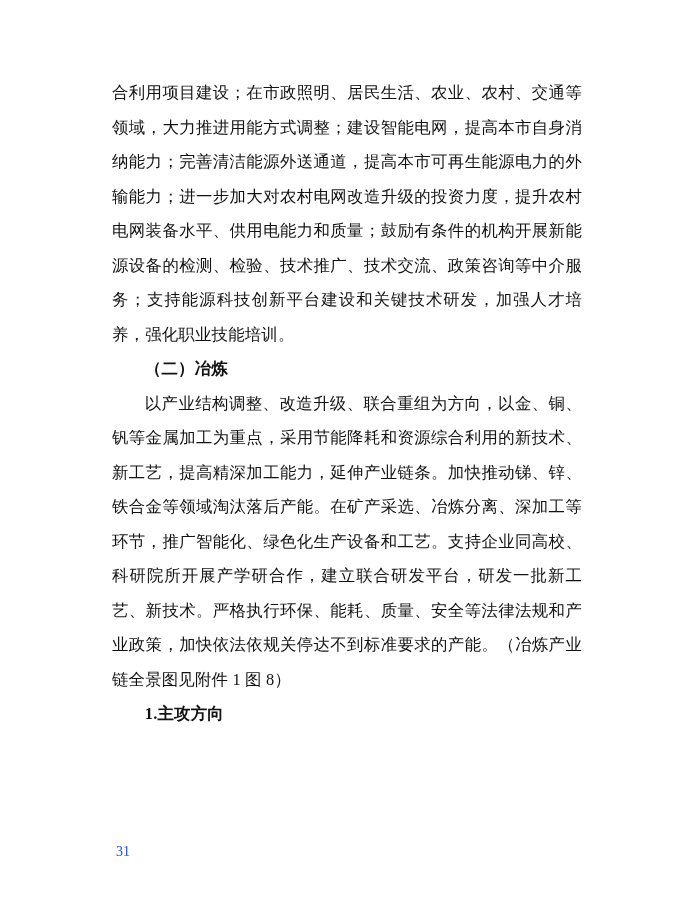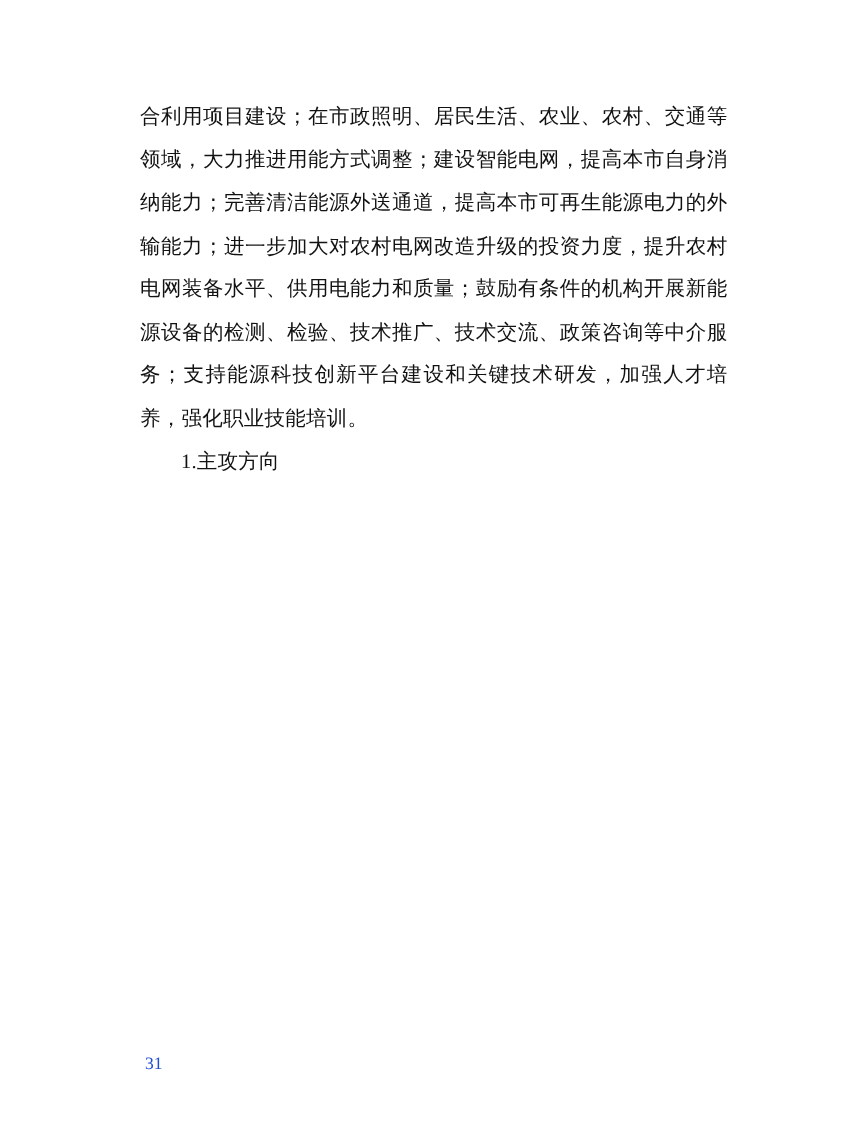--- a/index.html
+++ b/index.html
@@ -58,6 +58,7 @@
 <div class="page">
   <div class="content">
     <p class="body">合利用项目建设；在市政照明、居民生活、农业、农村、交通等领域，大力推进用能方式调整；建设智能电网，提高本市自身消纳能力；完善清洁能源外送通道，提高本市可再生能源电力的外输能力；进一步加大对农村电网改造升级的投资力度，提升农村电网装备水平、供用电能力和质量；鼓励有条件的机构开展新能源设备的检测、检验、技术推广、技术交流、政策咨询等中介服务；支持能源科技创新平台建设和关键技术研发，加强人才培养，强化职业技能培训。</p>
+    <p class="heading">（二）冶炼</p>
     <p class="heading-num">1.主攻方向</p>
   </div>
   <div class="page-number">31</div>

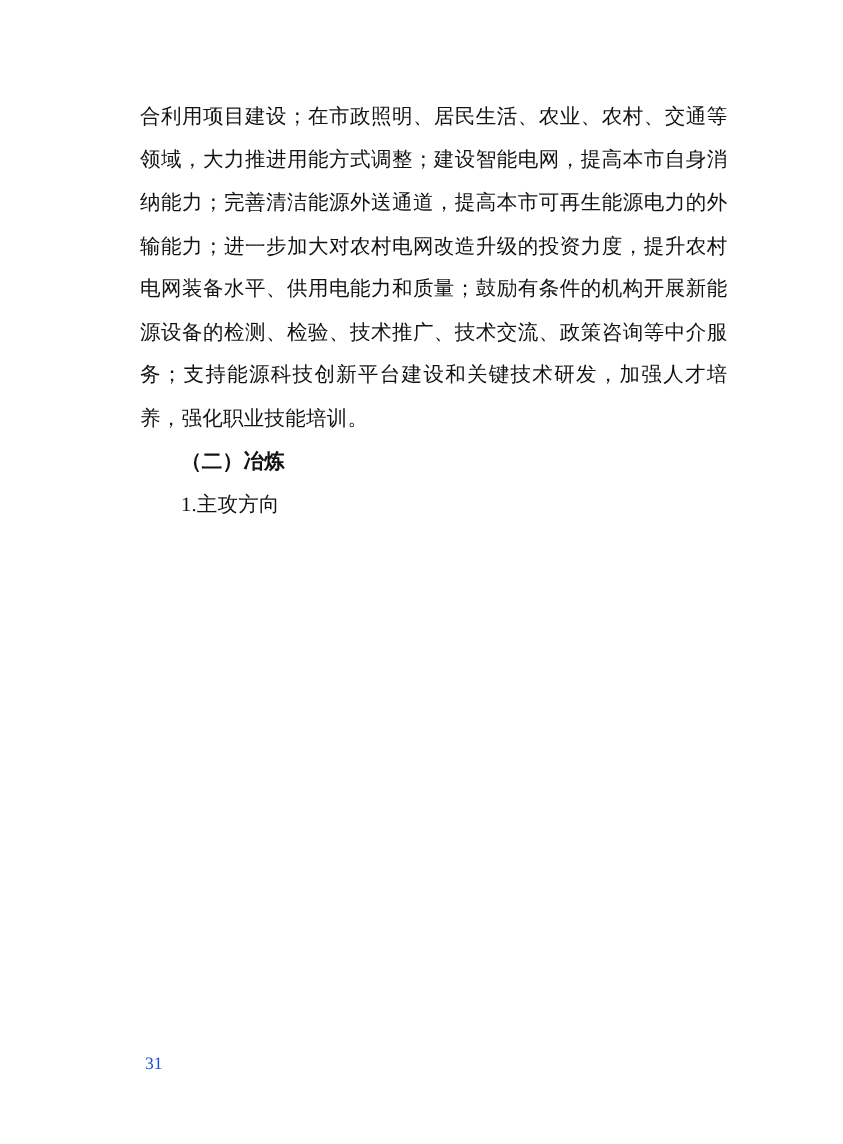--- a/index.html
+++ b/index.html
@@ -59,6 +59,7 @@
   <div class="content">
     <p class="body">合利用项目建设；在市政照明、居民生活、农业、农村、交通等领域，大力推进用能方式调整；建设智能电网，提高本市自身消纳能力；完善清洁能源外送通道，提高本市可再生能源电力的外输能力；进一步加大对农村电网改造升级的投资力度，提升农村电网装备水平、供用电能力和质量；鼓励有条件的机构开展新能源设备的检测、检验、技术推广、技术交流、政策咨询等中介服务；支持能源科技创新平台建设和关键技术研发，加强人才培养，强化职业技能培训。</p>
     <p class="heading">（二）冶炼</p>
+    <p class="indent">以产业结构调整、改造升级、联合重组为方向，以金、铜、钒等金属加工为重点，采用节能降耗和资源综合利用的新技术、新工艺，提高精深加工能力，延伸产业链条。加快推动锑、锌、铁合金等领域淘汰落后产能。在矿产采选、冶炼分离、深加工等环节，推广智能化、绿色化生产设备和工艺。支持企业同高校、科研院所开展产学研合作，建立联合研发平台，研发一批新工艺、新技术。严格执行环保、能耗、质量、安全等法律法规和产业政策，加快依法依规关停达不到标准要求的产能。（冶炼产业链全景图见附件 1 图 8）</p>
     <p class="heading-num">1.主攻方向</p>
   </div>
   <div class="page-number">31</div>

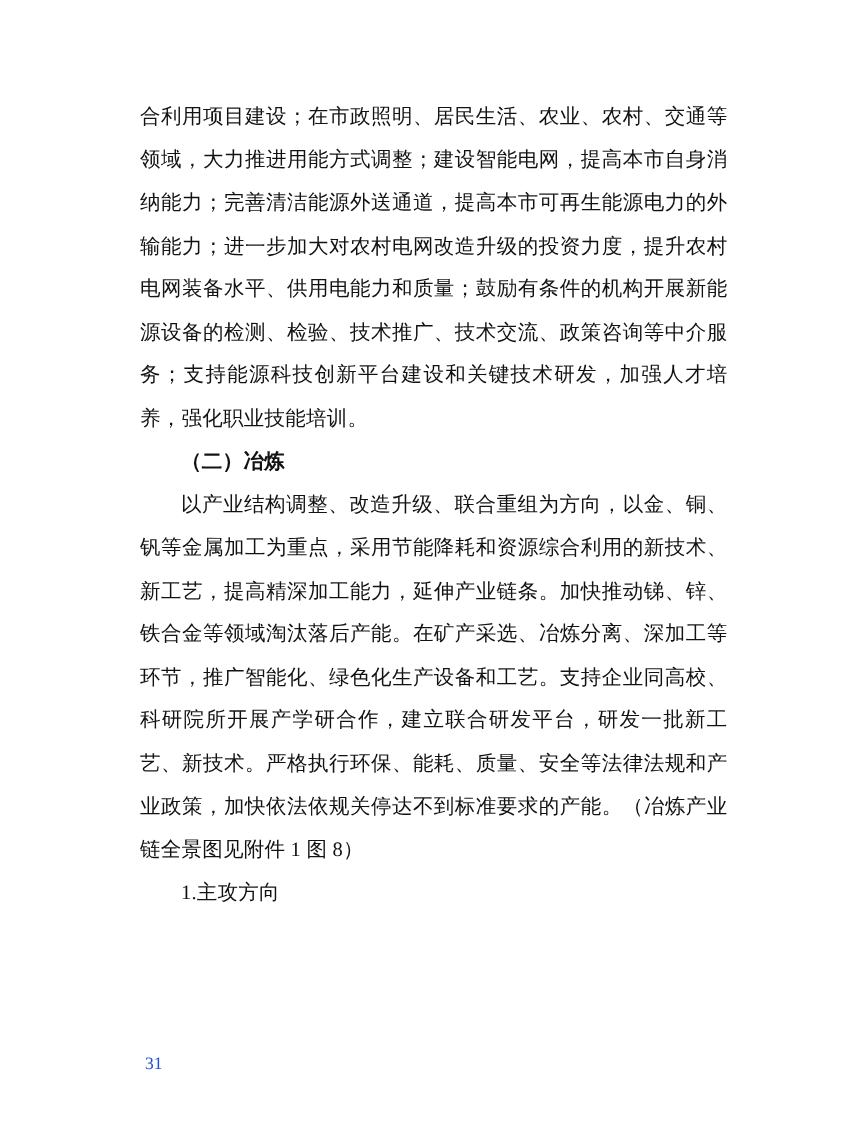--- a/index.html
+++ b/index.html
@@ -40,7 +40,7 @@
   }
   p.heading-num {
     text-indent: 2em;
-    font-weight: normal;
+    font-weight: bold;
   }
   .page-number {
     position: absolute;

